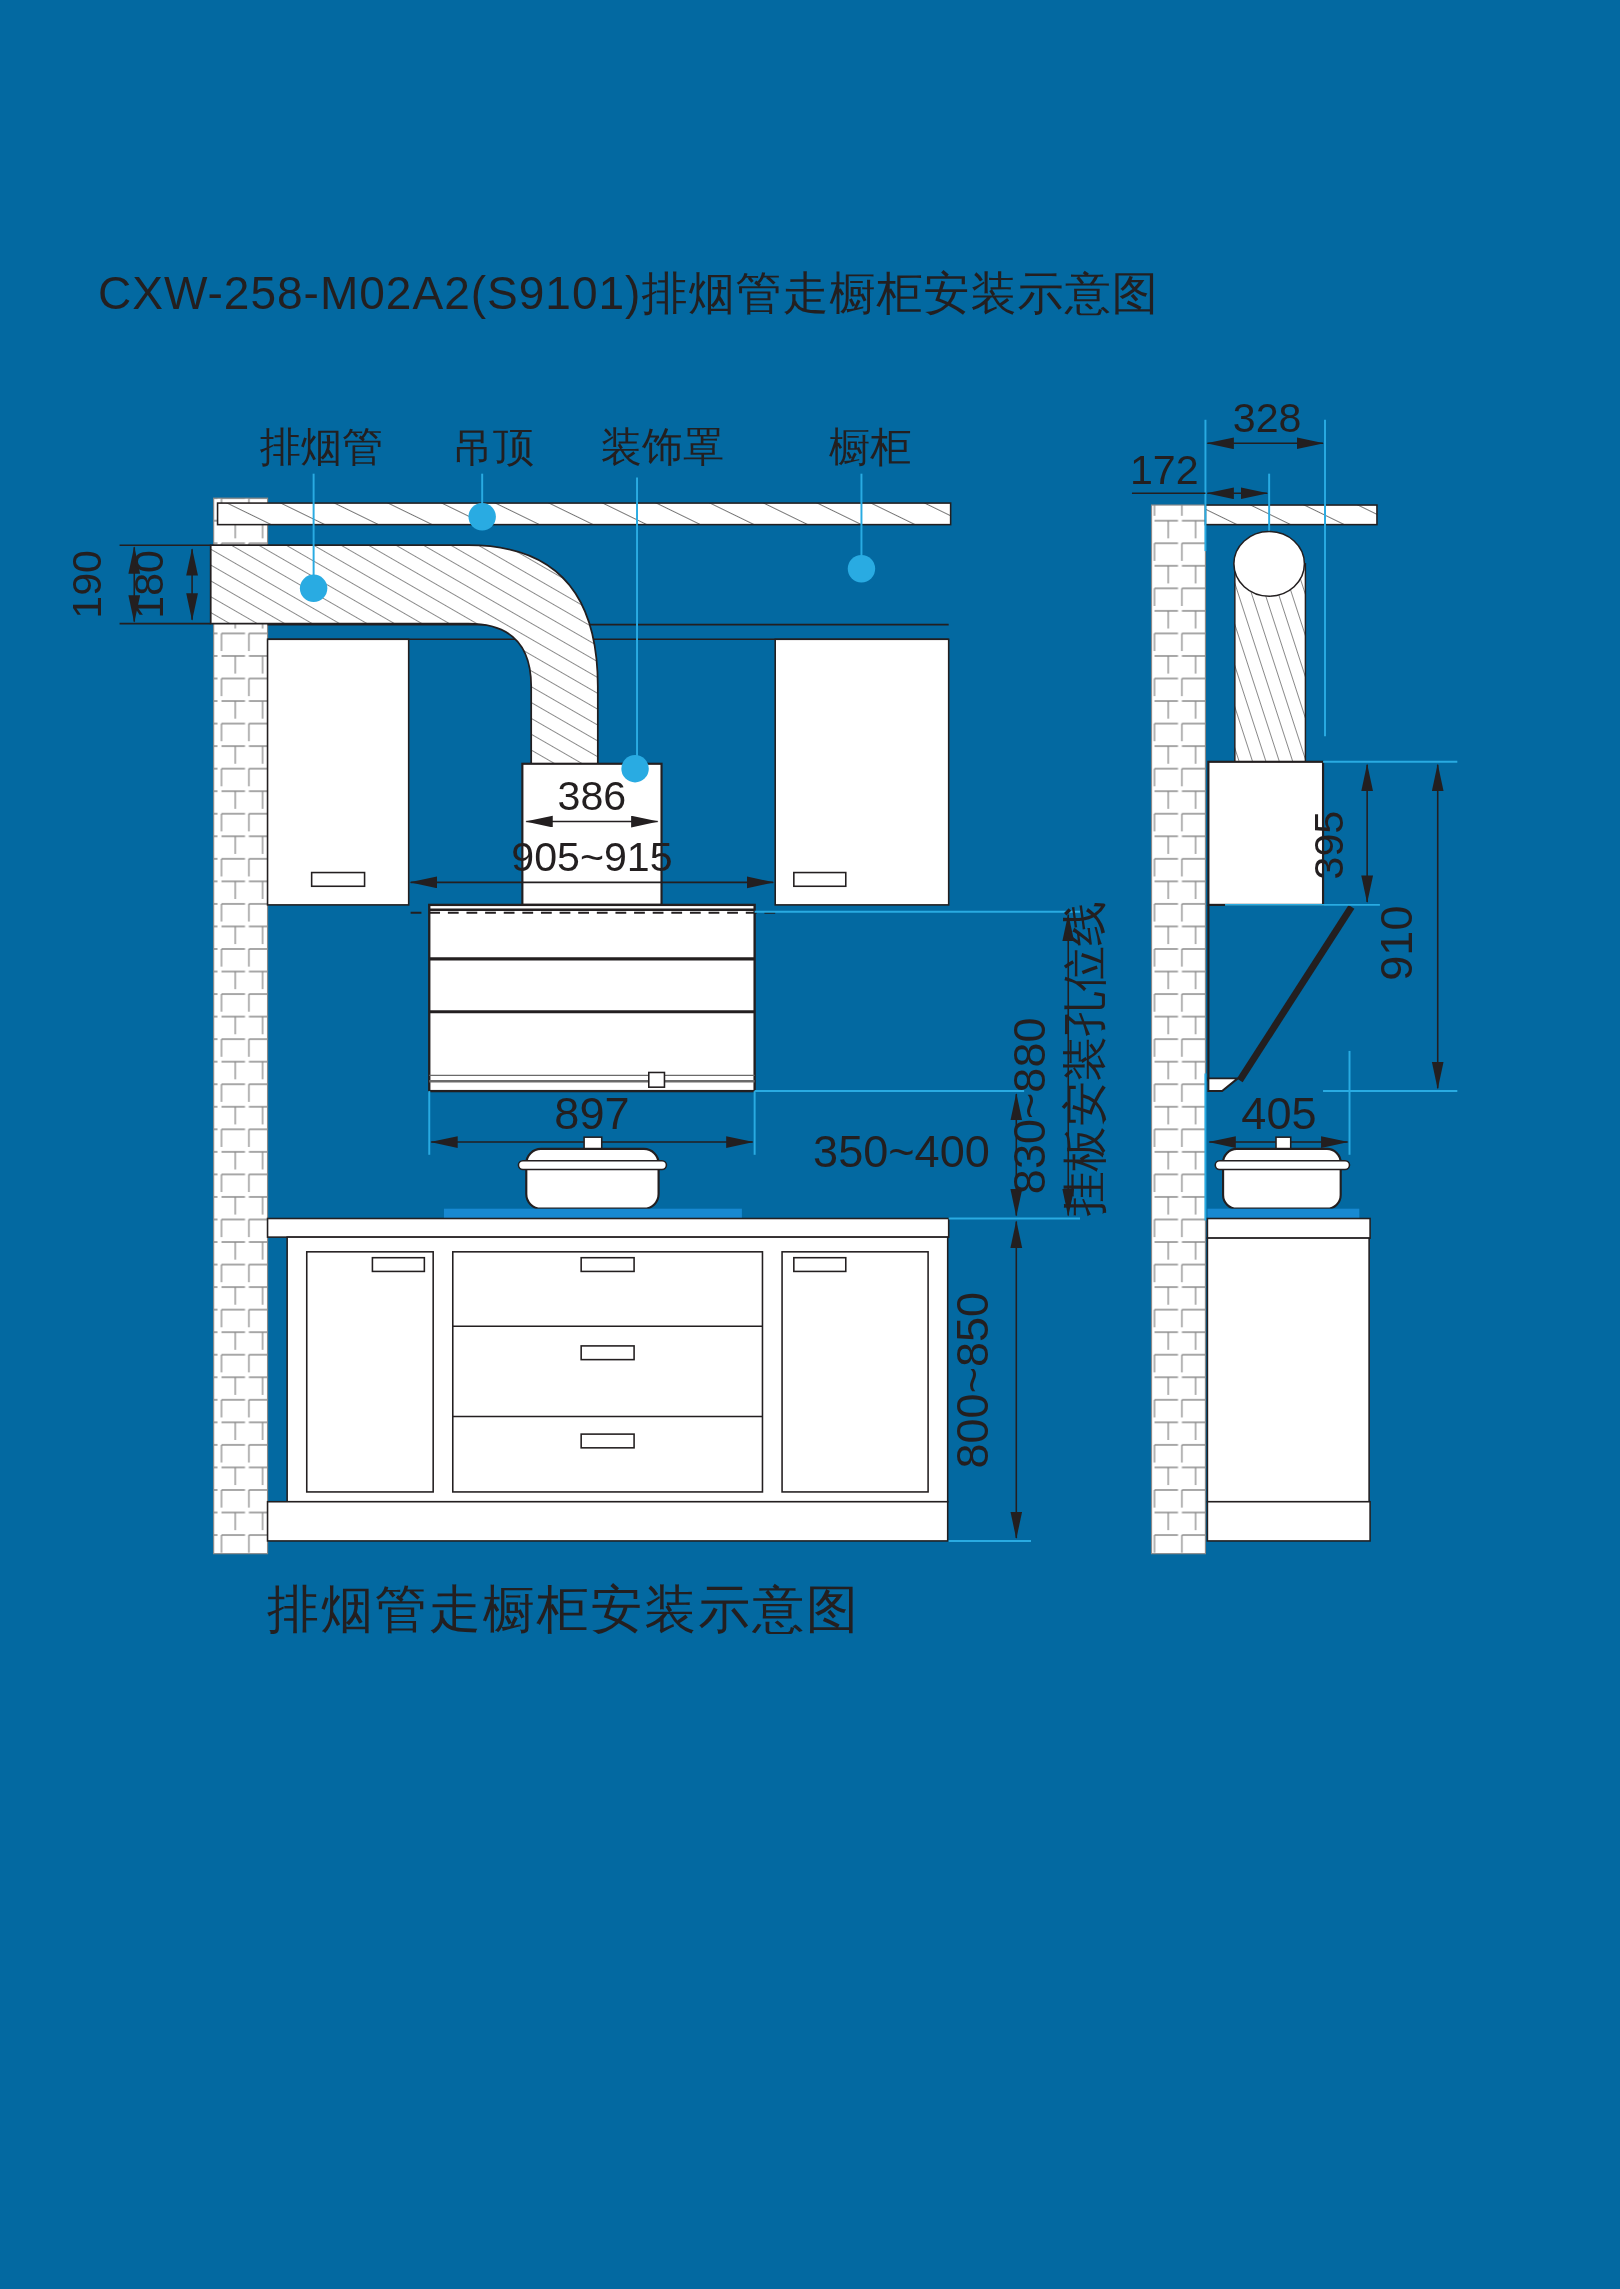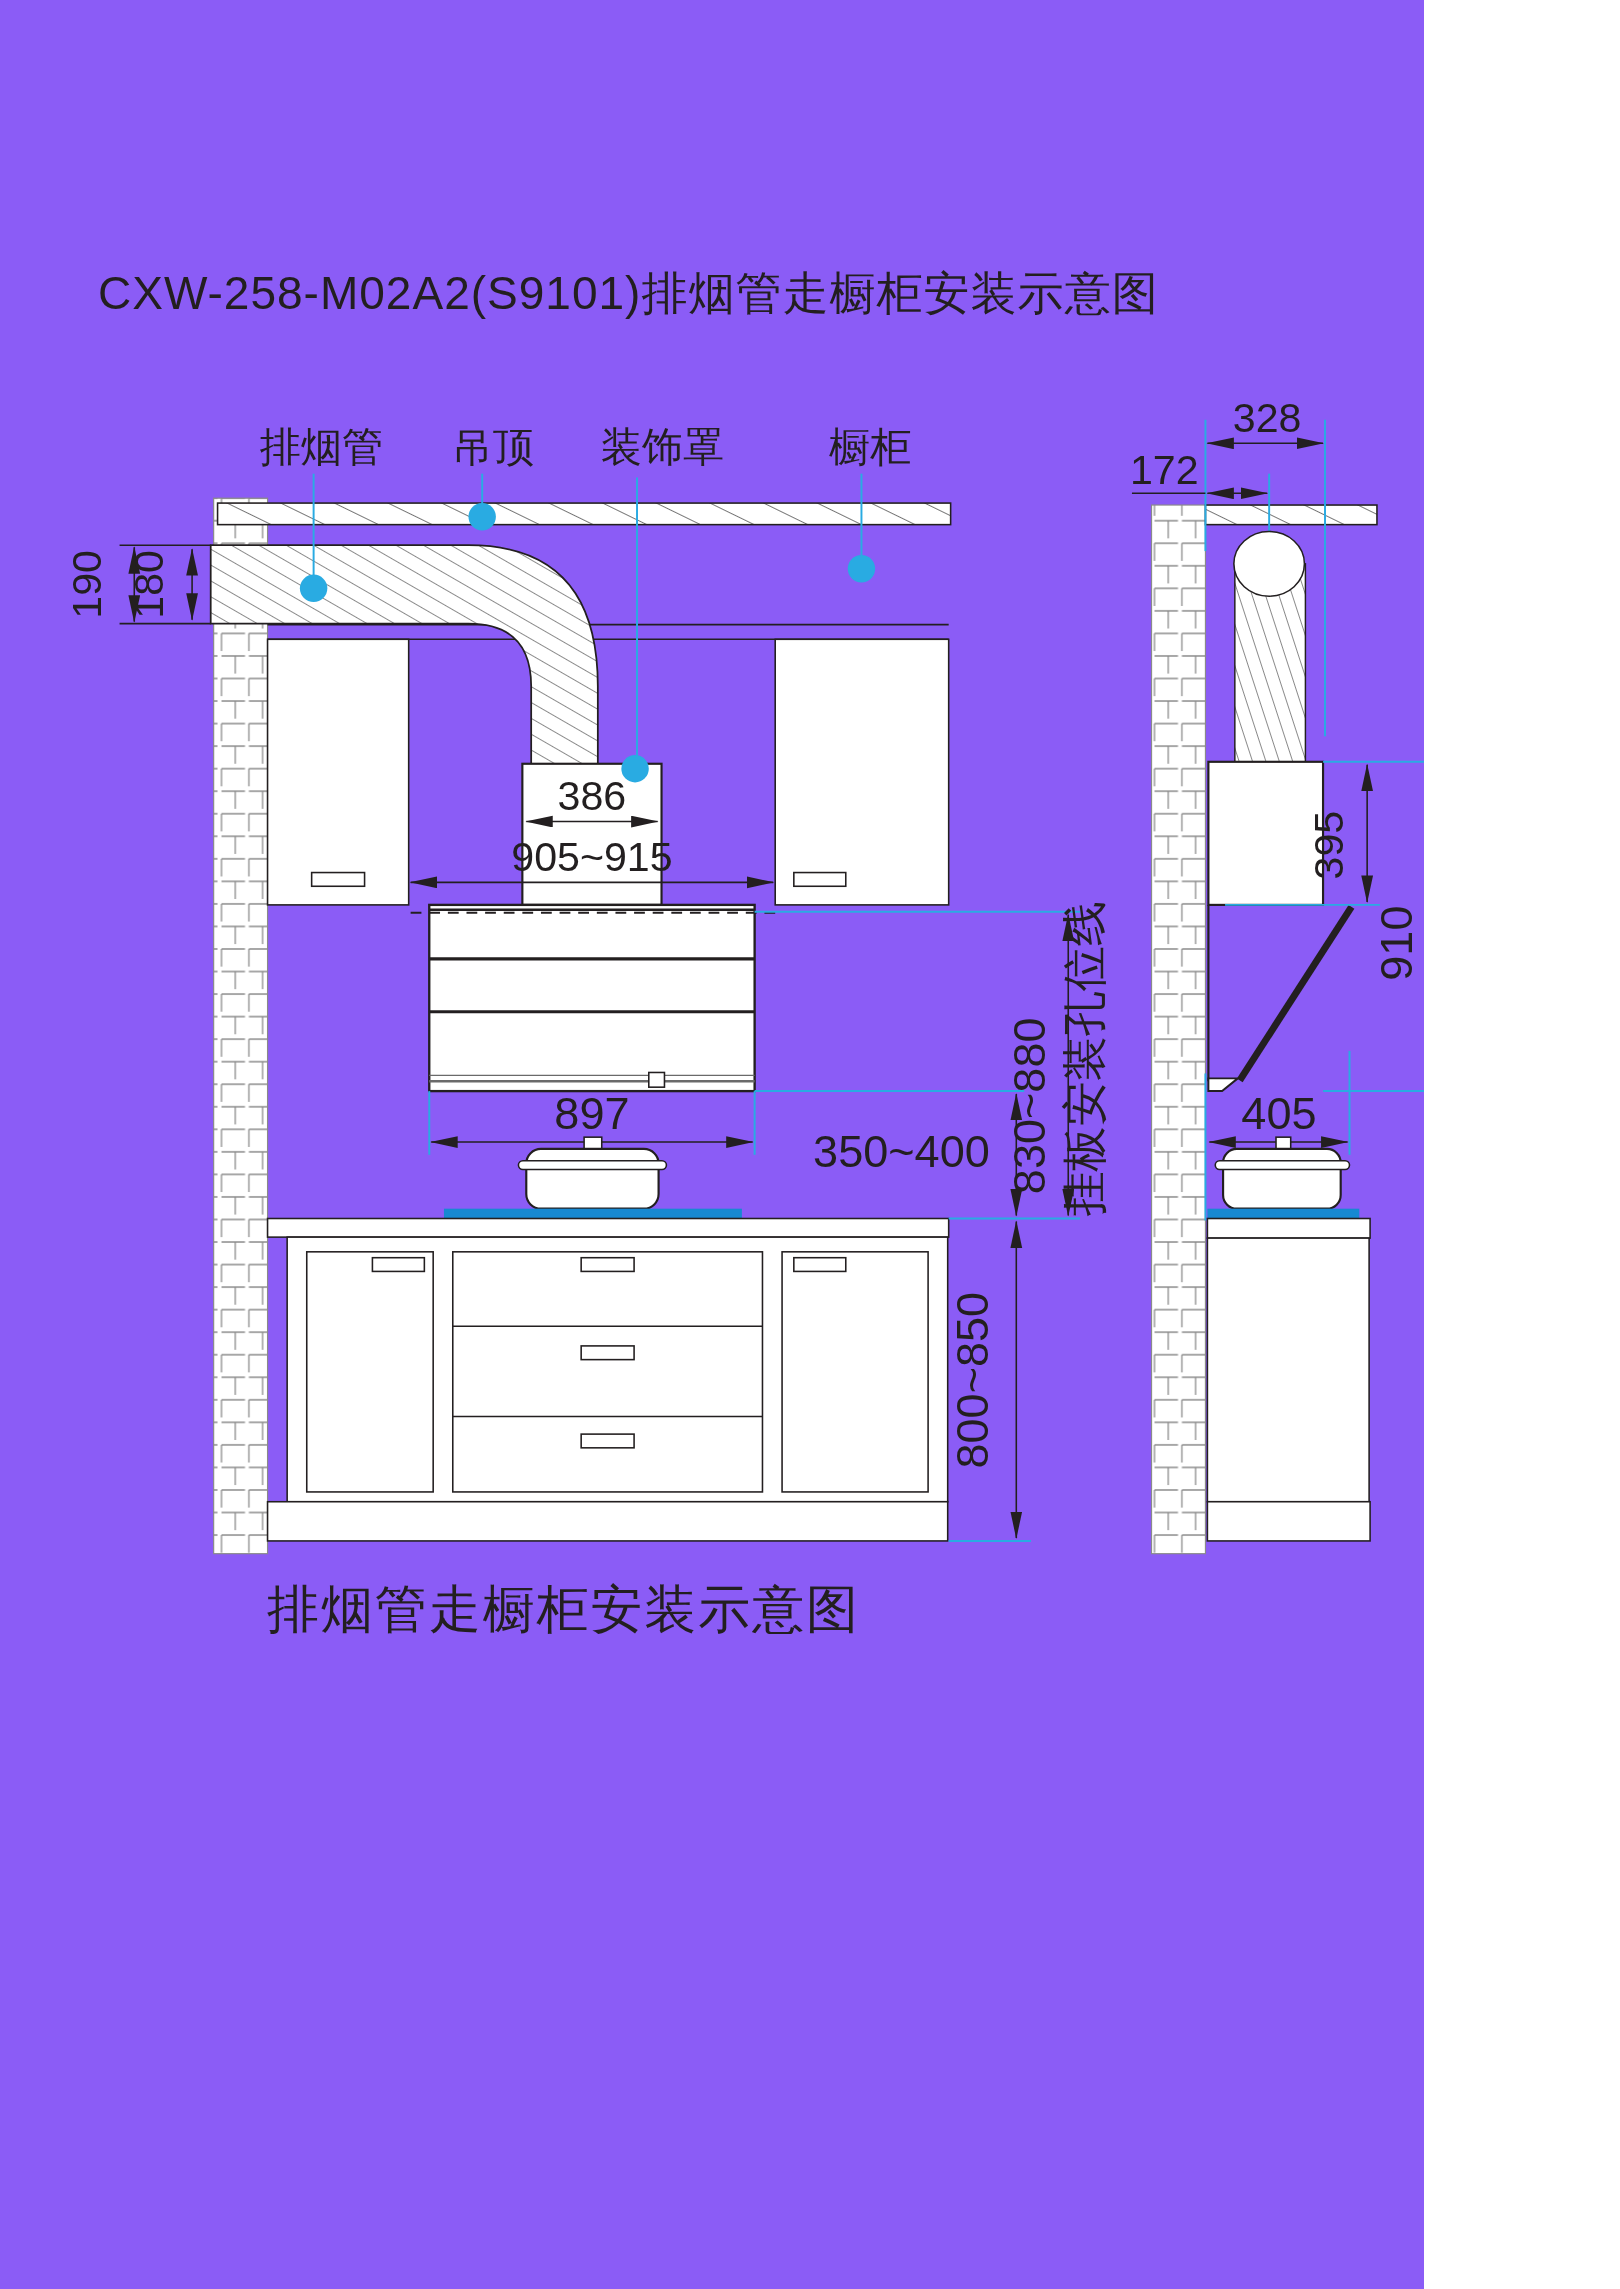--- a/index.html
+++ b/index.html
@@ -8,7 +8,7 @@
     --line:#231f20;
   }
   html,body{margin:0;padding:0;background:#ffffff;}
-  .page{position:relative;width:1424px;height:2290px;background:#8b5cf6;overflow:hidden;}
+  .page{position:relative;width:1620px;height:2290px;background:#0369a1;overflow:hidden;}
   svg{position:absolute;left:0;top:0;}
   text{font-family:"Liberation Sans","DejaVu Sans",sans-serif;fill:var(--line);}
   .t-title{font-size:47px;letter-spacing:1px;}

